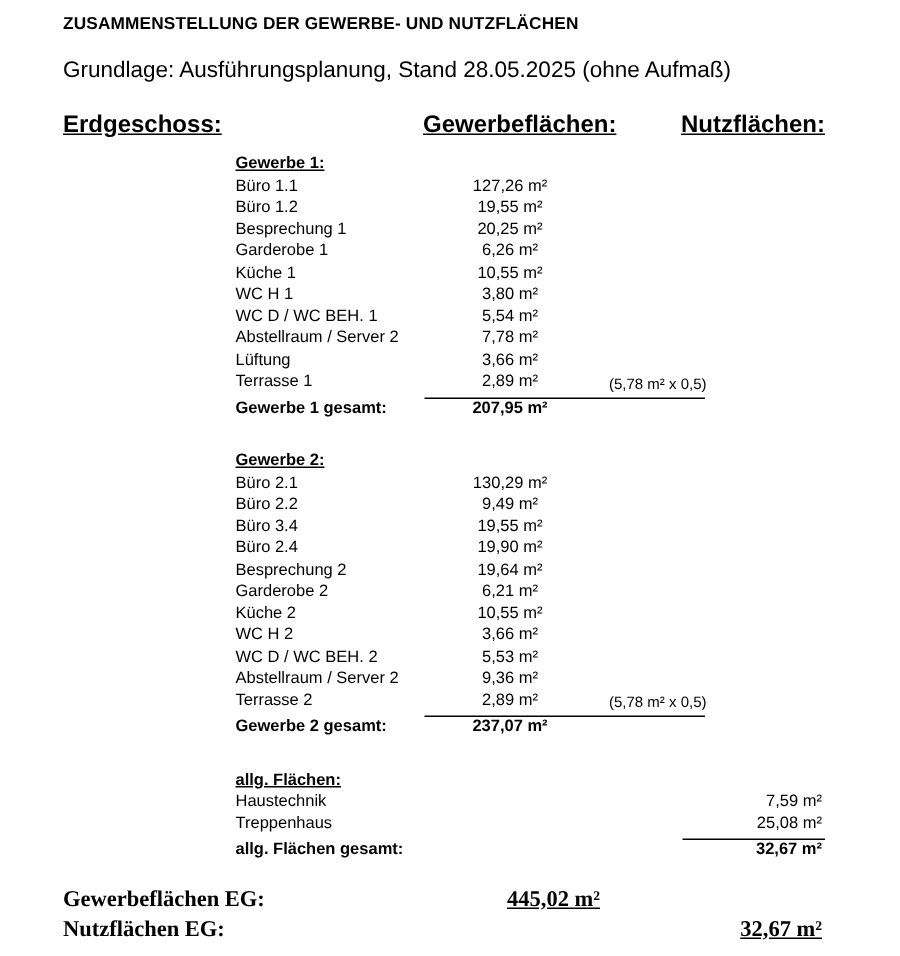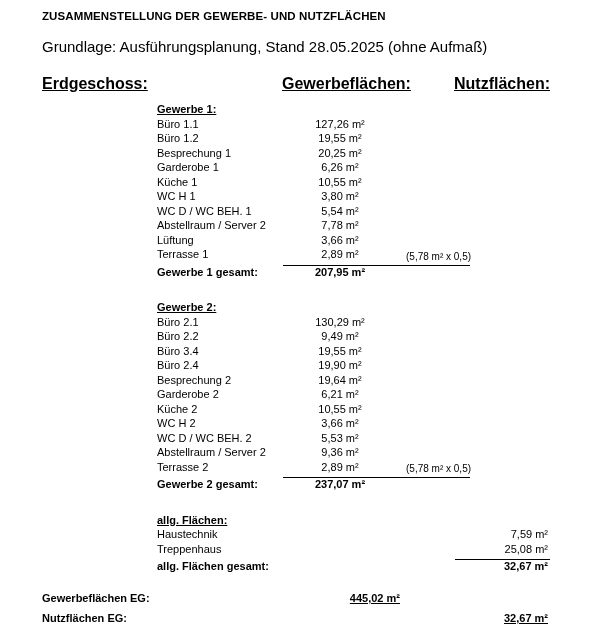--- a/index.html
+++ b/index.html
@@ -42,7 +42,7 @@
   .rule-n { position:absolute; left:413px; top:-1px; width:95px;  border-top:1px solid #000; }
 
   .footer-rows { margin-top:17px; }
-  .frow { position:relative; height:14px; font-size:11px; font-weight:bold; }
+  .frow { position:relative; height:14px; font-size:15px; font-weight:bold;font-family:Liberation Serif, serif; }
   .frow + .frow { margin-top:6px; }
   .frow .flabel { position:absolute; left:0; white-space:nowrap; }
   .frow .val-g { position:absolute; left:238px; width:120px; text-align:right; text-decoration:underline; white-space:nowrap; }

